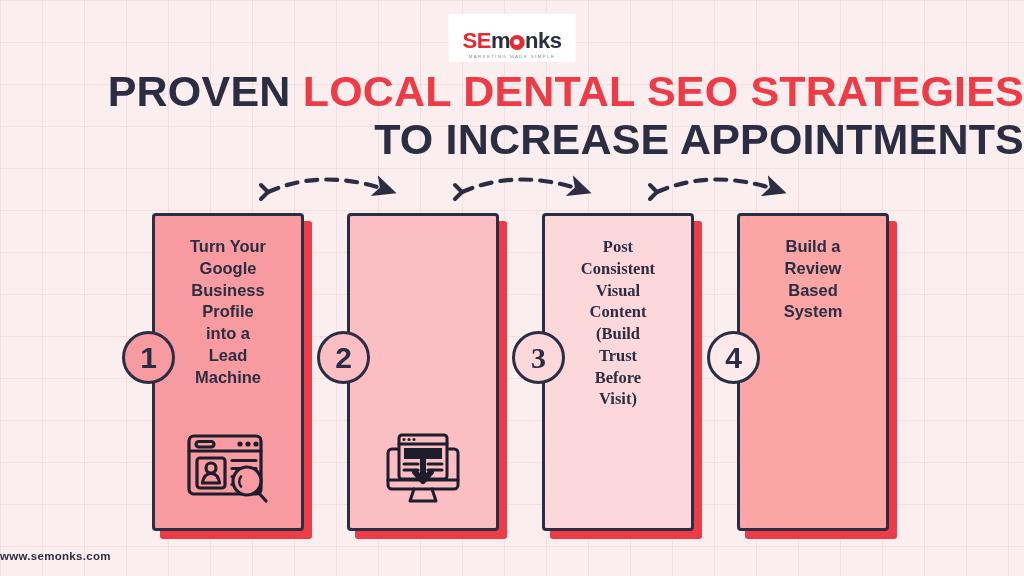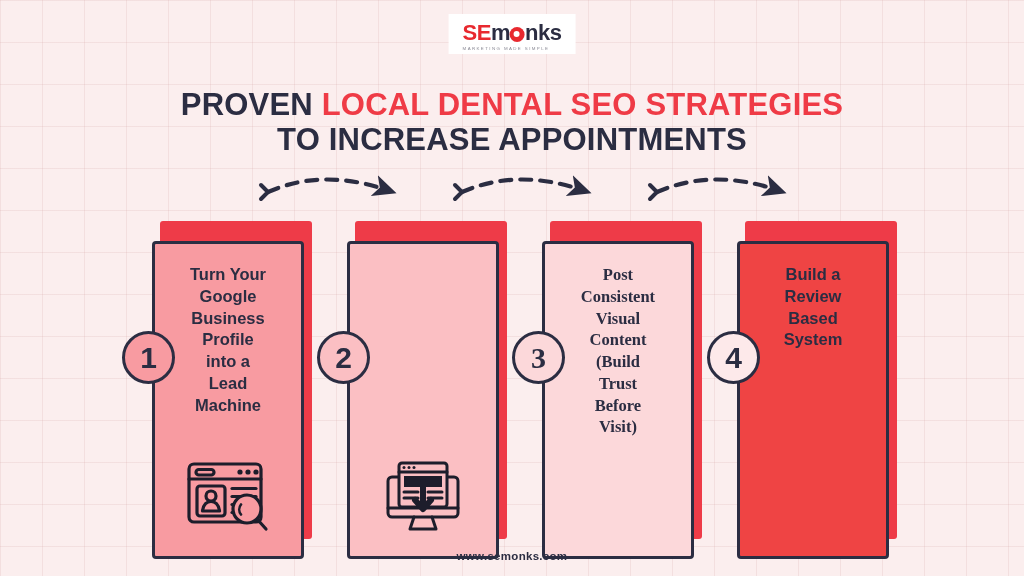--- a/index.html
+++ b/index.html
@@ -25,7 +25,8 @@
   #logo {
     position:absolute; top:14px; left:50%; transform:translateX(-50%);
     background:#ffffff;
-    padding:8px 14px 3px 14px;
+    padding:16px 14px 3px 14px;
+    text-align:center;
     line-height:1;
   }
   #logo .wordmark {

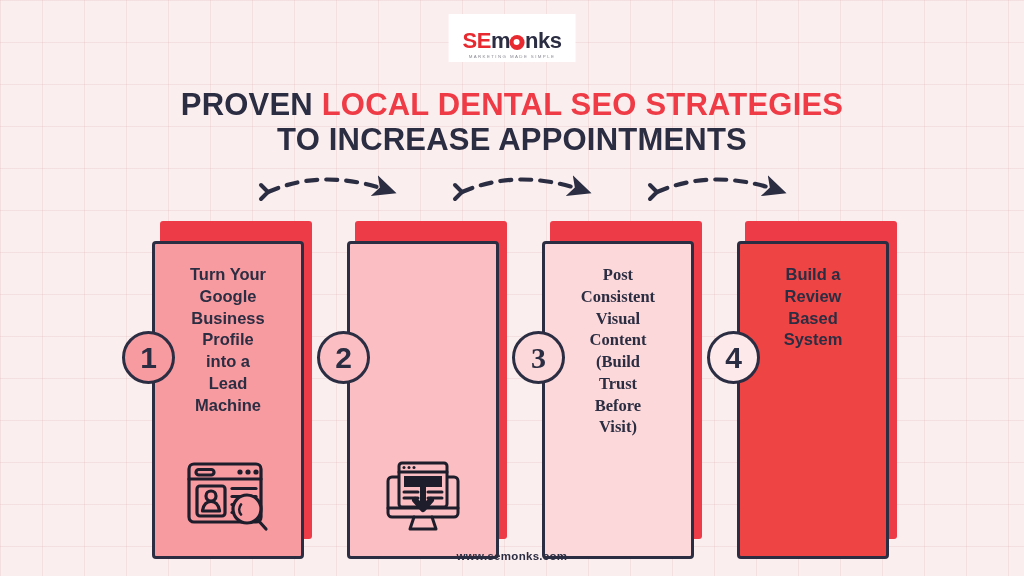--- a/index.html
+++ b/index.html
@@ -51,9 +51,9 @@
 
   
   #headline {
-    position:absolute; top:88px; left:0; right:0;
-    text-align:center;
-    font-size:31px; font-weight:bold;
+    position:absolute; top:67px; left:0; right:0;
+    text-align:right;
+    font-size:43px; font-weight:bold;
     letter-spacing:0.2px; line-height:1.12;
     color:#2b2d42;
   }

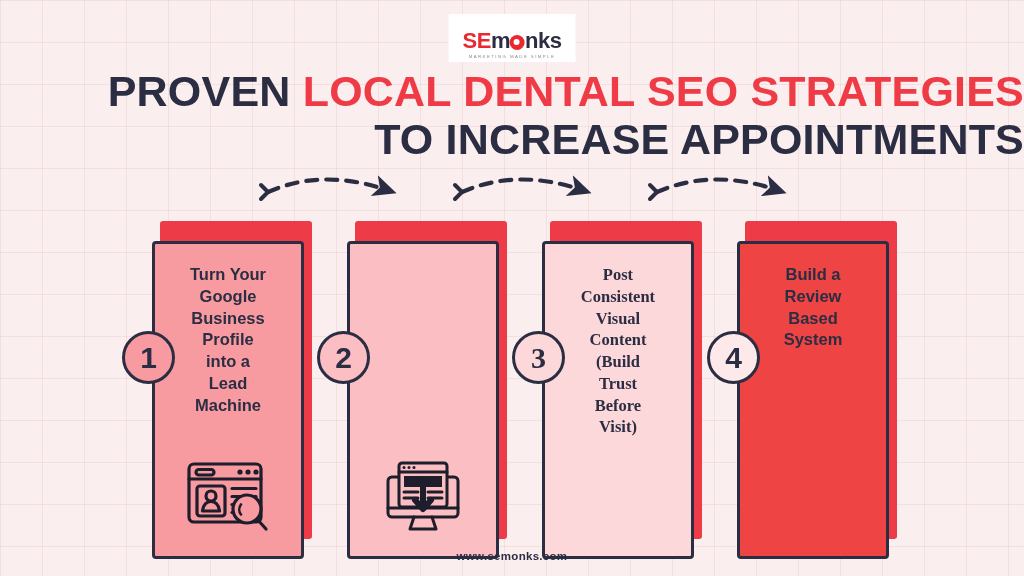--- a/index.html
+++ b/index.html
@@ -74,7 +74,7 @@
     border:3.5px solid #2b2d42;
     border-radius:4px;
     padding:20px 10px 8px 10px;
-    display:flex; flex-direction:column; align-items:center;margin-top:28px;
+    display:flex; flex-direction:column; align-items:center;
   }
   .card-text {
     font-size:16.5px; font-weight:bold; color:#2b2d42;

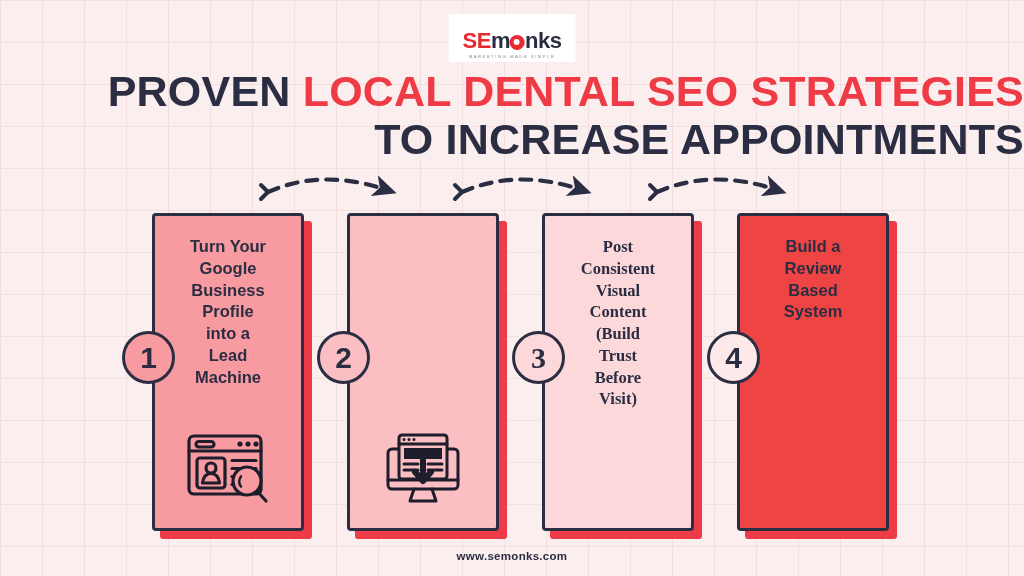--- a/index.html
+++ b/index.html
@@ -220,7 +220,7 @@
 
     <div class="card-wrap" style="left:737px;">
       <div class="card-shadow"></div>
-      <div class="card" id="card-4" style="background: #ef4444;">
+      <div class="card" id="card-4" style="background: #fca5a5;">
         <div class="card-text">Build a
 Review
 Based

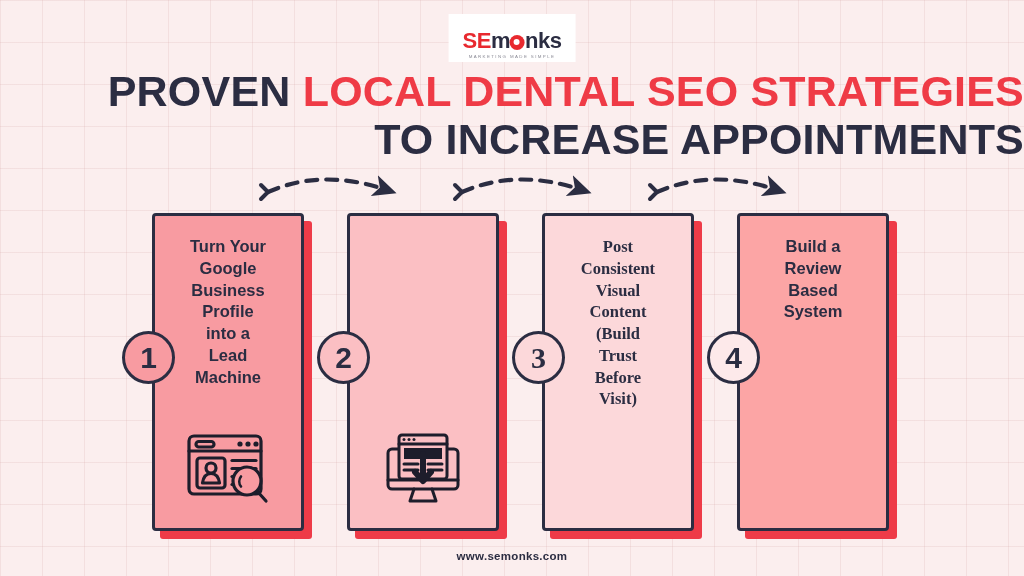--- a/index.html
+++ b/index.html
@@ -94,7 +94,6 @@
   
   #footer {
     position:absolute; bottom:14px; left:0; right:0;
-    text-align:center;
     font-size:11.5px; font-weight:bold; color:#2b2d42;
     letter-spacing:0.3px;
   }

